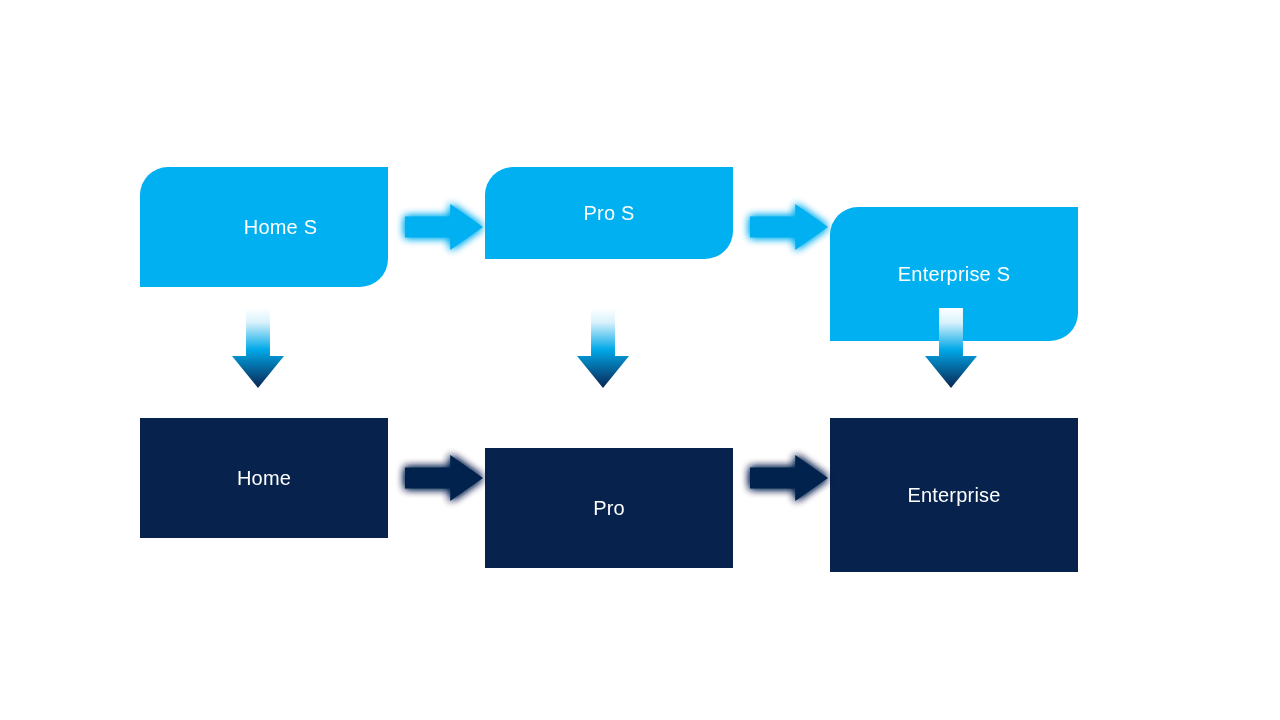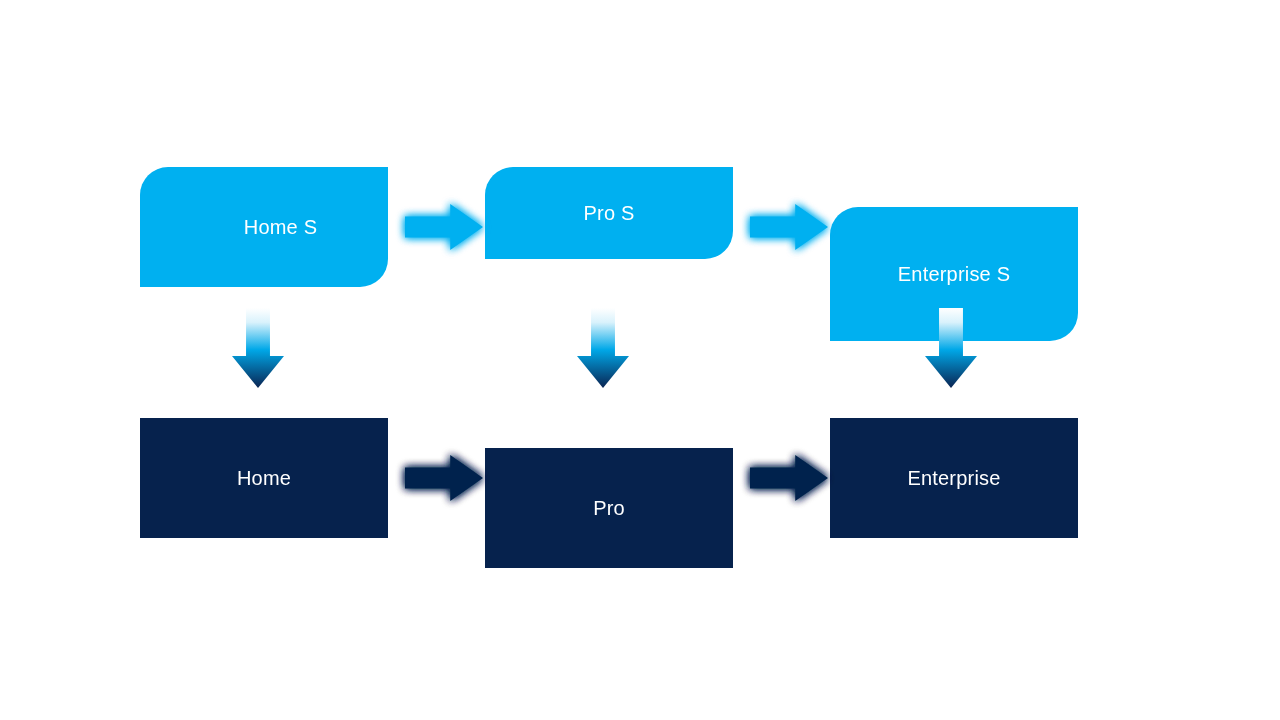--- a/index.html
+++ b/index.html
@@ -77,7 +77,7 @@
     <div class="node product" style="left: 485px; top: 418px; width: 248px; height: 120px; margin-top: 30px;">
       <span class="node-label">Pro</span>
     </div>
-    <div class="node product" style="left: 830px; top: 418px; width: 248px; height: 120px;">
+    <div class="node product" style="left: 830px; top: 418px; width: 248px; height: 154px;">
       <span class="node-label">Enterprise</span>
     </div>
     <div class="arrow" style="left: 391px; top: 190px; width: 106px; height: 74px;">

